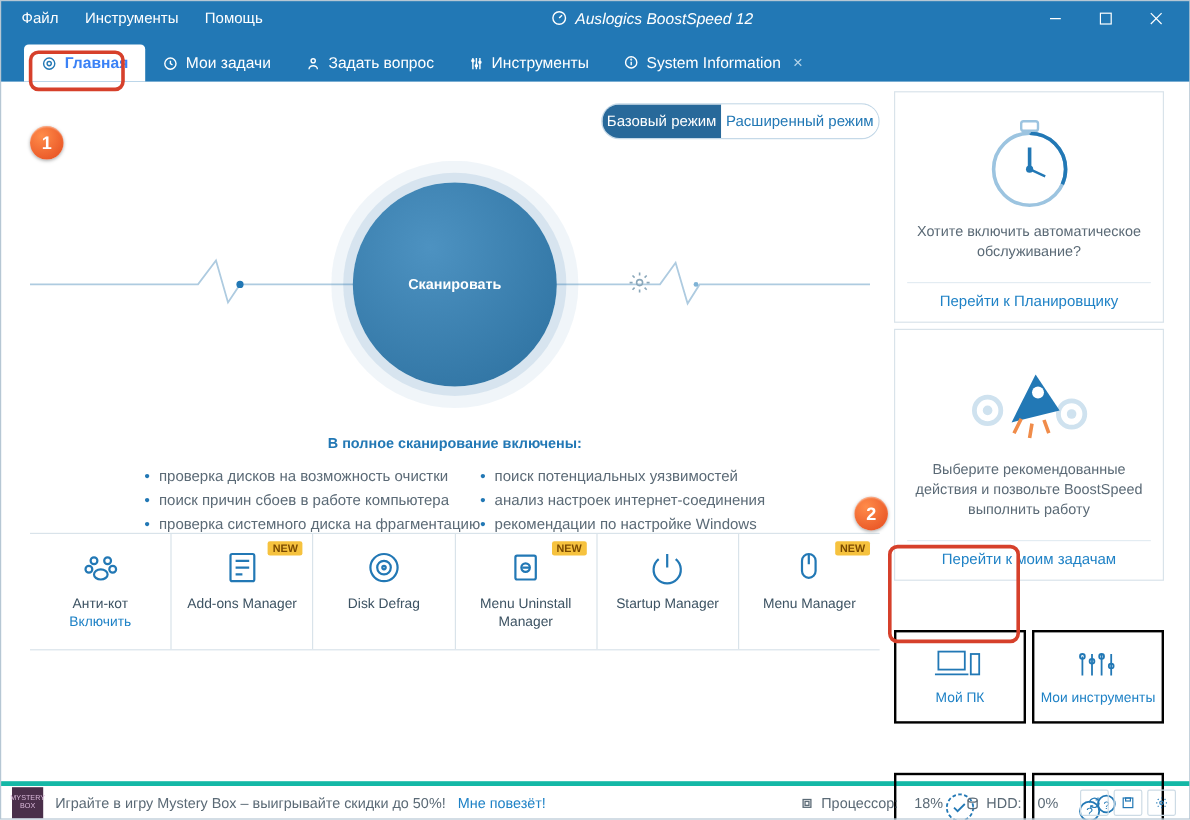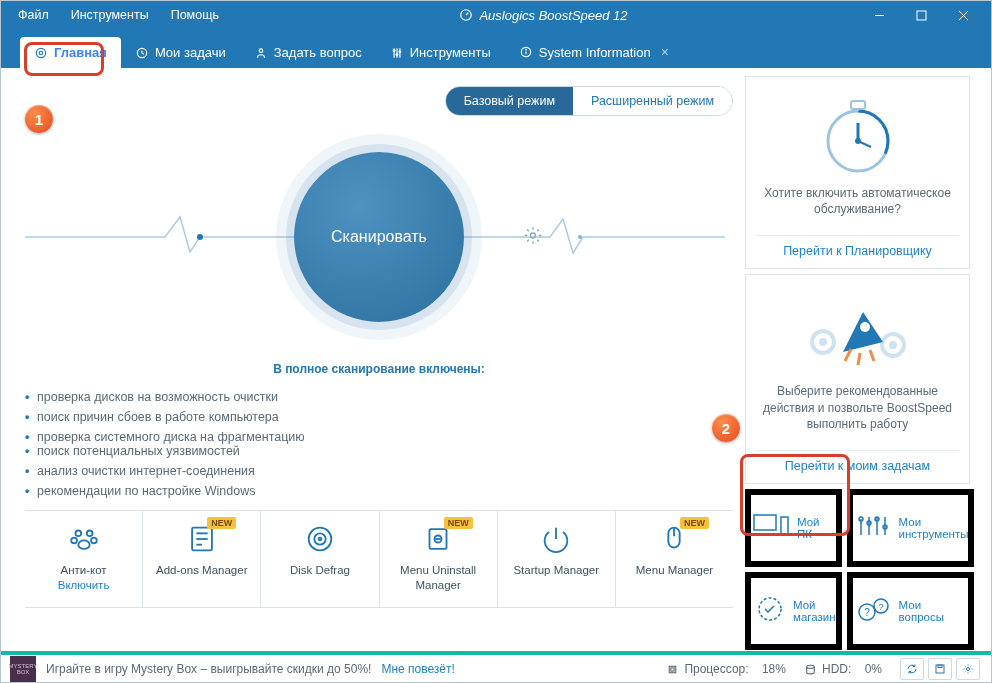--- a/index.html
+++ b/index.html
@@ -30,7 +30,7 @@
 
 .mode-row { display: flex; justify-content: flex-end; padding: 10px 0 6px 0; }
 .mode-toggle { border: 1px solid #c5d9e8; border-radius: 18px; display: flex; overflow: hidden; height: 30px; }
-.mode-opt { padding: 0 18px; font-size: 12.5px; display: flex; align-items: center; cursor: pointer; }
+.mode-opt { padding: 0 4px; font-size: 12.5px; display: flex; align-items: center; cursor: pointer; }
 .mode-opt.active { background: #28699a; color: #fff; }
 .mode-opt:not(.active) { color: #2278b5; background: #fff; }
 

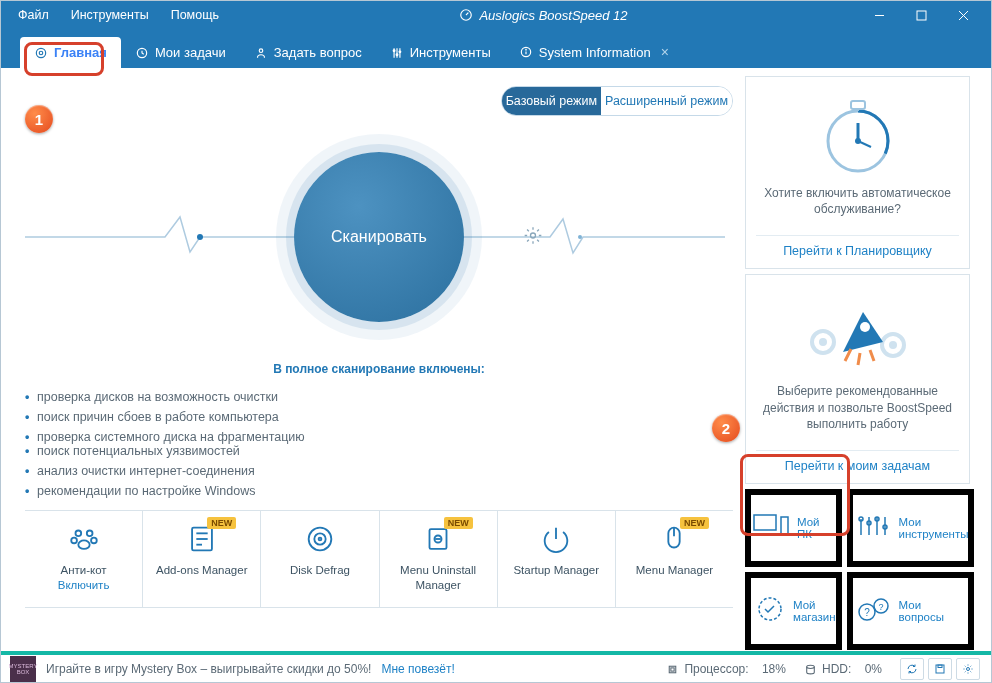--- a/index.html
+++ b/index.html
@@ -37,7 +37,7 @@
 
 .scan-area { position: relative; height: 230px; display: flex; align-items: center; justify-content: center; }
 .wave { position: absolute; top: 50%; left: 0; right: 0; height: 80px; transform: translateY(-50%); }
-.scan-btn { width: 170px; height: 170px; border-radius: 50%; background: radial-gradient(circle at 38% 32%, #4d92c1, #2b6f9e); color: #fff; font-size: 16px; display: flex; align-items: center; justify-content: center; cursor: pointer; position: relative; z-index: 2; box-shadow: 0 0 0 8px rgba(62,128,175,0.14), 0 0 0 18px rgba(62,128,175,0.08); }
+.scan-btn { width: 170px; height: 170px; border-radius: 50%; background: radial-gradient(circle at 38% 32%, #4d92c1, #2b6f9e); color: #fff; font-size: 12px; display: flex; align-items: center; justify-content: center; cursor: pointer; position: relative; z-index: 2; box-shadow: 0 0 0 8px rgba(62,128,175,0.14), 0 0 0 18px rgba(62,128,175,0.08); font-weight: bold; }
 .gear-small { position: absolute; right: 190px; top: 50%; transform: translateY(-50%); color: #8aa7ba; z-index: 2; cursor: pointer; }
 
 

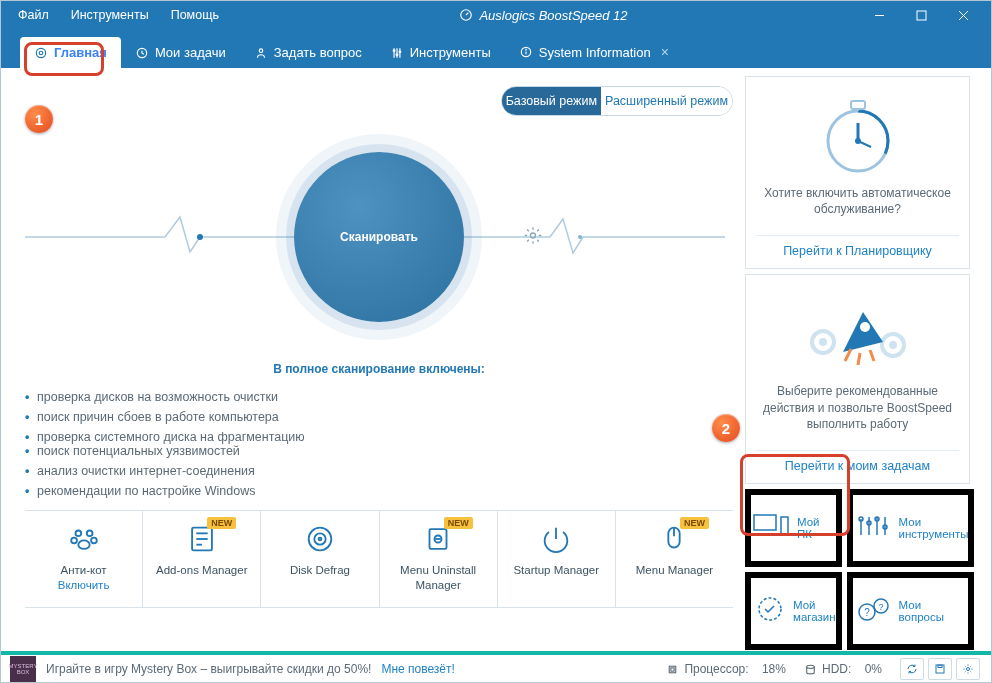--- a/index.html
+++ b/index.html
@@ -42,7 +42,7 @@
 
 
 .includes-title { text-align: center; color: #2278b5; font-size: 12px; font-weight: 600; margin: 10px 0 14px 0; }
-.includes-cols { display: flex; justify-content: center; margin-bottom: 12px; flex-direction: column; }
+.includes-cols { display: flex; justify-content: center; margin-bottom: 0; }
 .includes-col { display: flex; flex-direction: column; gap: 6px; }
 .li { position: relative; padding-left: 12px; color: #5b6a76; font-size: 12.5px; }
 .li::before { content: "•"; position: absolute; left: 0; color: #2278b5; font-weight: bold; }

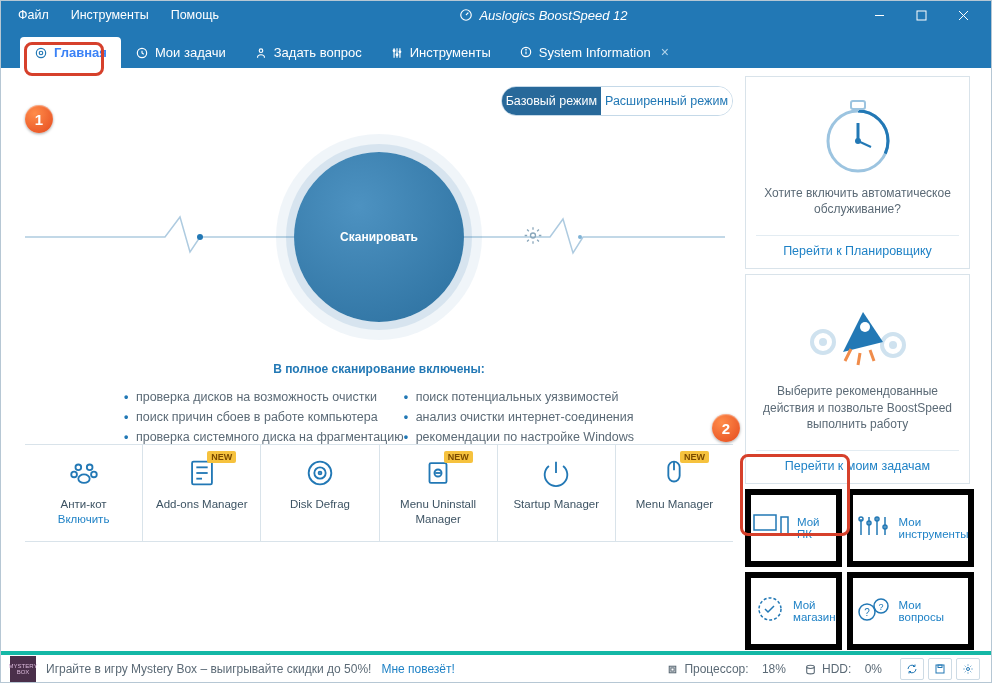--- a/index.html
+++ b/index.html
@@ -199,7 +199,7 @@
       </div>
       <div class="includes-col">
         <div class="li">поиск потенциальных уязвимостей</div>
-        <div class="li">анализ очистки интернет-соединения</div>
+        <div class="li">анализ настроек интернет-соединения</div>
         <div class="li">рекомендации по настройке Windows</div>
       </div>
     </div>

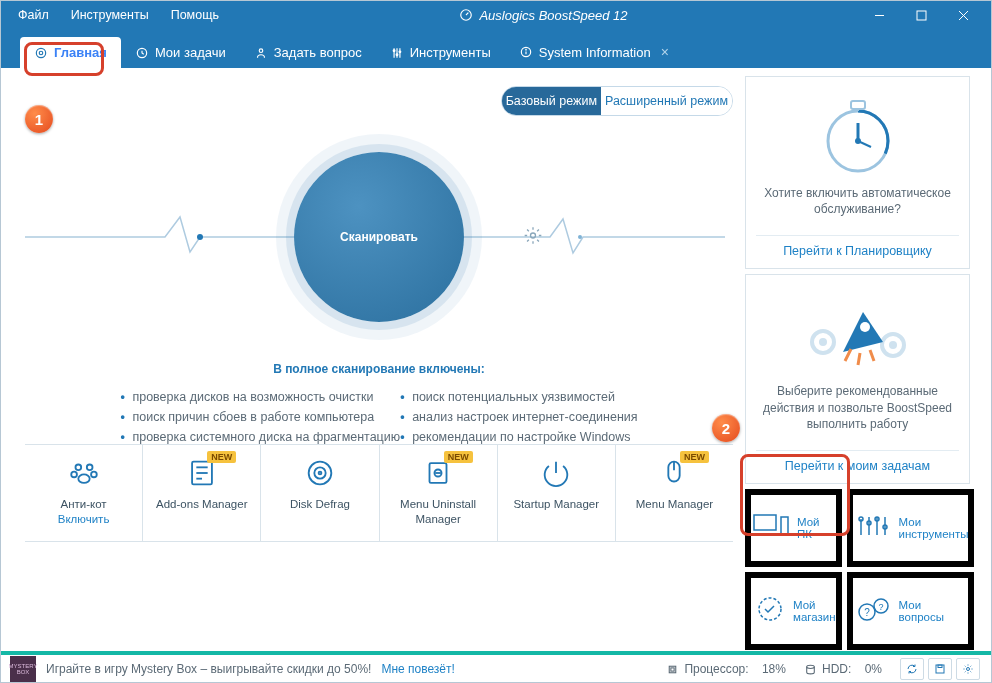--- a/index.html
+++ b/index.html
@@ -55,7 +55,7 @@
 .tool-icon svg { width: 34px; height: 34px; stroke: #2278b5; fill: none; stroke-width: 1.3; }
 .tool-name { font-size: 11.5px; color: #3d5363; text-align: center; line-height: 1.3; }
 .tool-name .blue { color: #1f82c6; }
-.new-badge { position: absolute; top: 6px; right: 24px; background: #f6c23e; color: #7a4a00; font-size: 9px; font-weight: 700; padding: 1px 4px; border-radius: 2px; }
+.new-badge { position: absolute; top: 6px; right: 8px; background: #f6c23e; color: #7a4a00; font-size: 9px; font-weight: 700; padding: 1px 4px; border-radius: 2px; }
 
 
 .rcard { border: 1px solid #d9e3ea; padding: 12px 10px 10px; text-align: center; display: flex; flex-direction: column; align-items: center; }

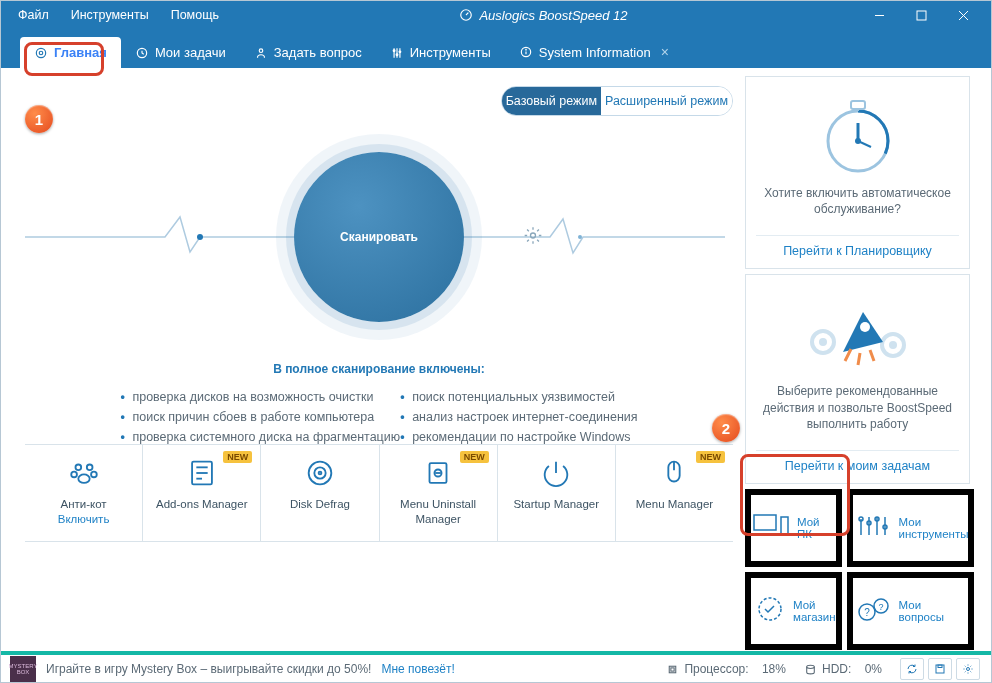--- a/index.html
+++ b/index.html
@@ -65,7 +65,7 @@
 .rcard-divider { border-top: 1px solid #e3ecf2; width: 100%; margin: 10px 0 8px; }
 
 .rgrid { display: grid; grid-template-columns: 1fr 1fr; gap: 5px; }
-.rtile { border: 6px solid #000000; height: 78px; display: flex; flex-direction: row; align-items: center; justify-content: center; cursor: pointer; gap: 4px; }
+.rtile { border: 2px solid #000000; height: 78px; display: flex; flex-direction: column; align-items: center; justify-content: center; cursor: pointer; gap: 4px; margin-top: 36px; }
 .rtile-icon { color: #2278b5; }
 .rtile-label { color: #1f82c6; font-size: 11.5px; }
 

